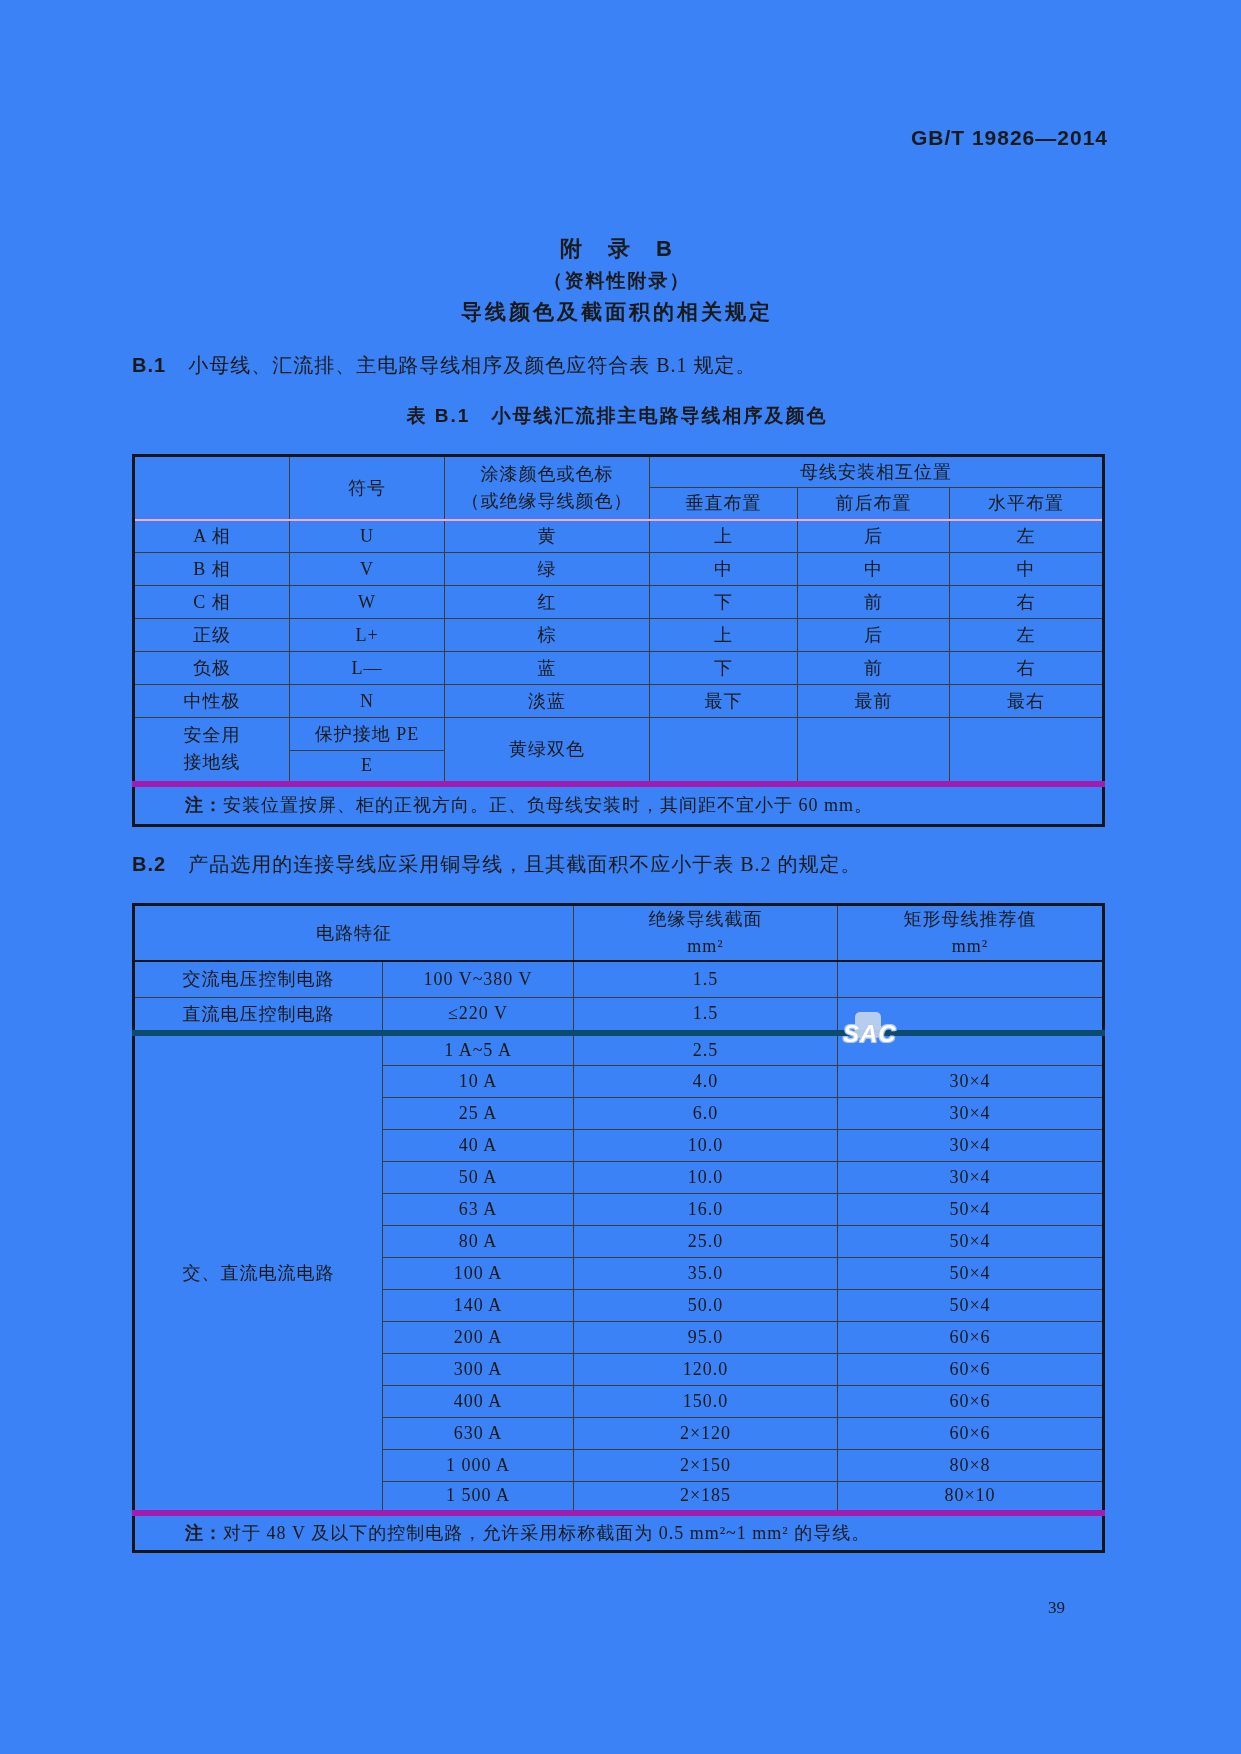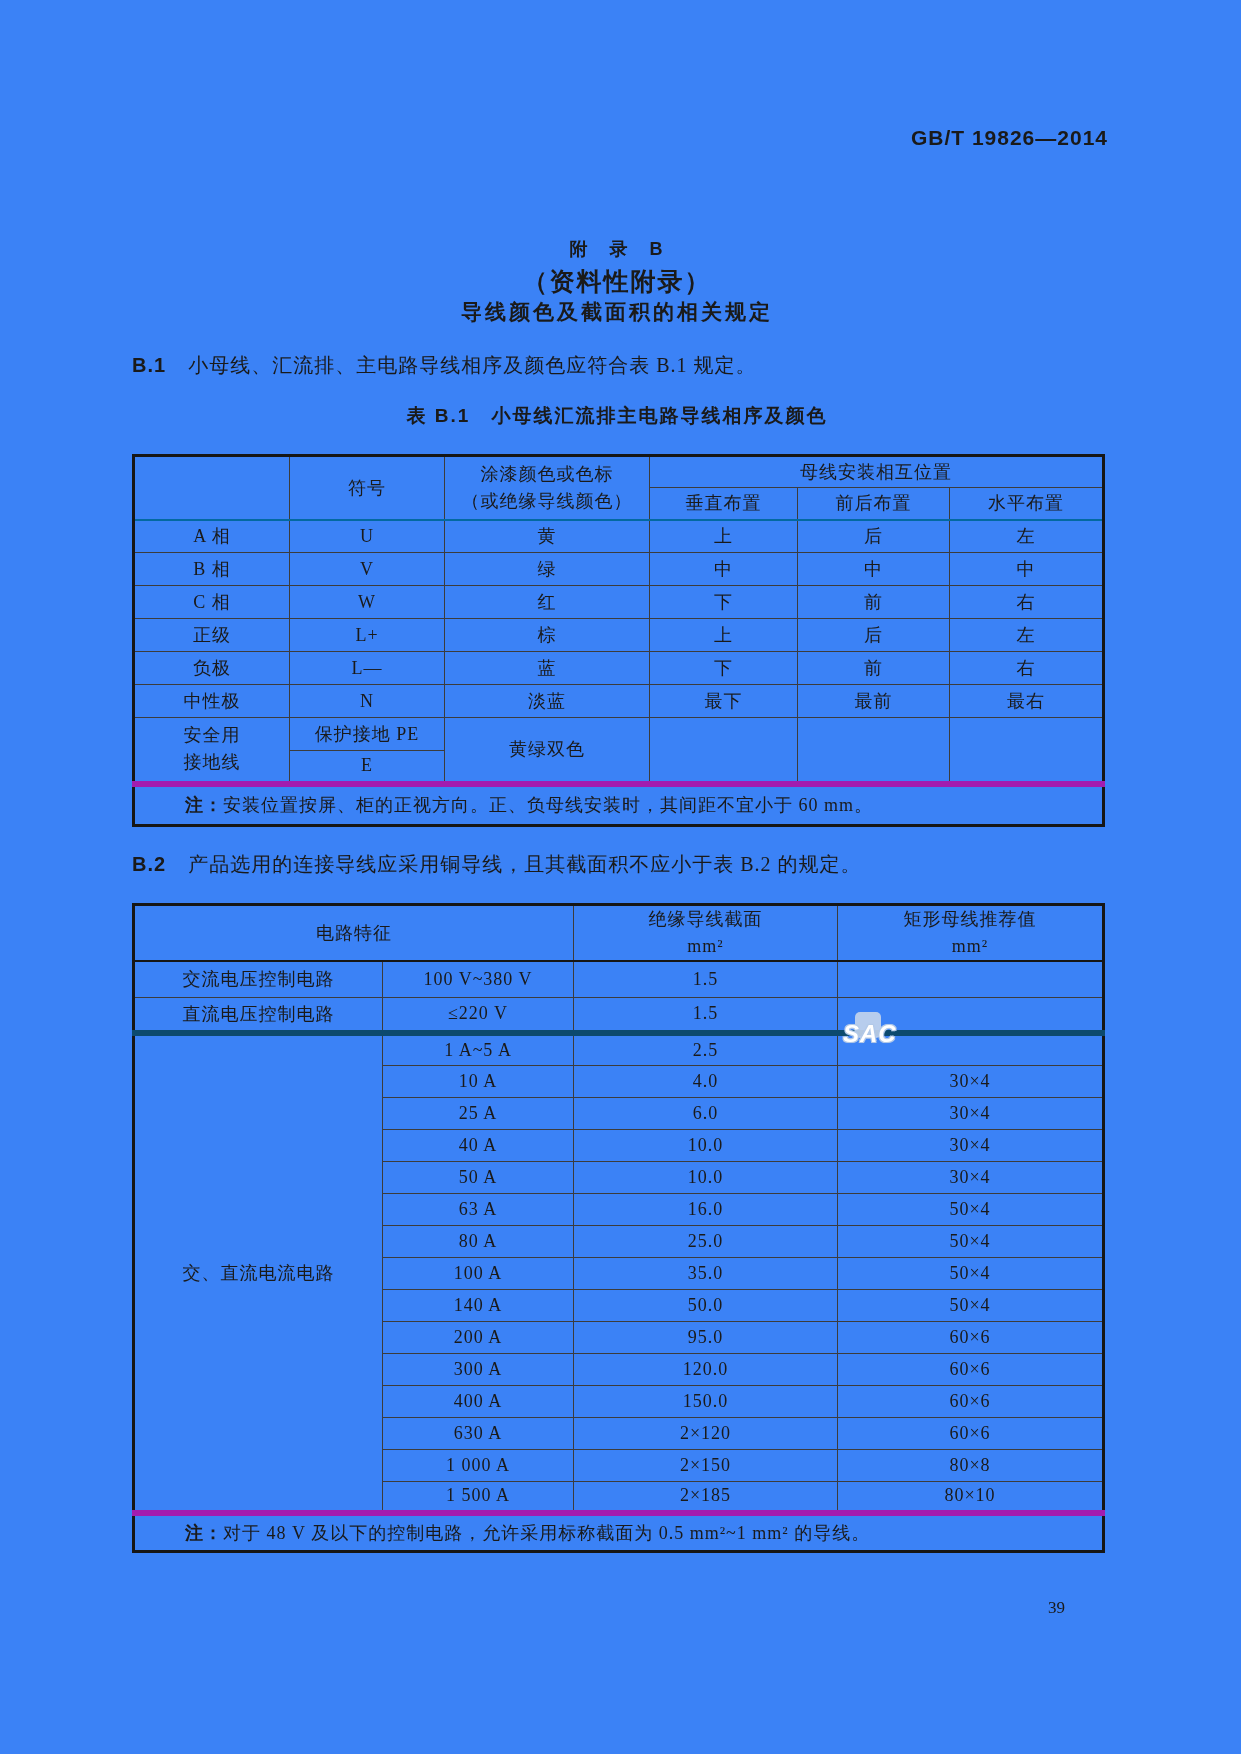--- a/index.html
+++ b/index.html
@@ -18,7 +18,7 @@
   }
   .content { width: 970px; margin-left: 132px; padding-top: 236px; }
   .t-center { text-align: center; }
-  .title1 { font-family:"Liberation Sans",sans-serif; font-weight:bold; font-size:18px; line-height:26px; letter-spacing:2px; }
+  .title1 { font-family:"Liberation Sans",sans-serif; font-weight:bold; font-size:22px; line-height:26px; letter-spacing:2px; }
   .title2 { font-family:"Liberation Sans",sans-serif; font-weight:bold; font-size:25px; line-height:24px; margin-top:7px; letter-spacing:2px; }
   .title3 { font-family:"Liberation Sans",sans-serif; font-weight:bold; font-size:21px; line-height:26px; margin-top:6px; letter-spacing:3px; }
   .para { margin-top:27px; font-size:20px; line-height:26px; letter-spacing:1px; }

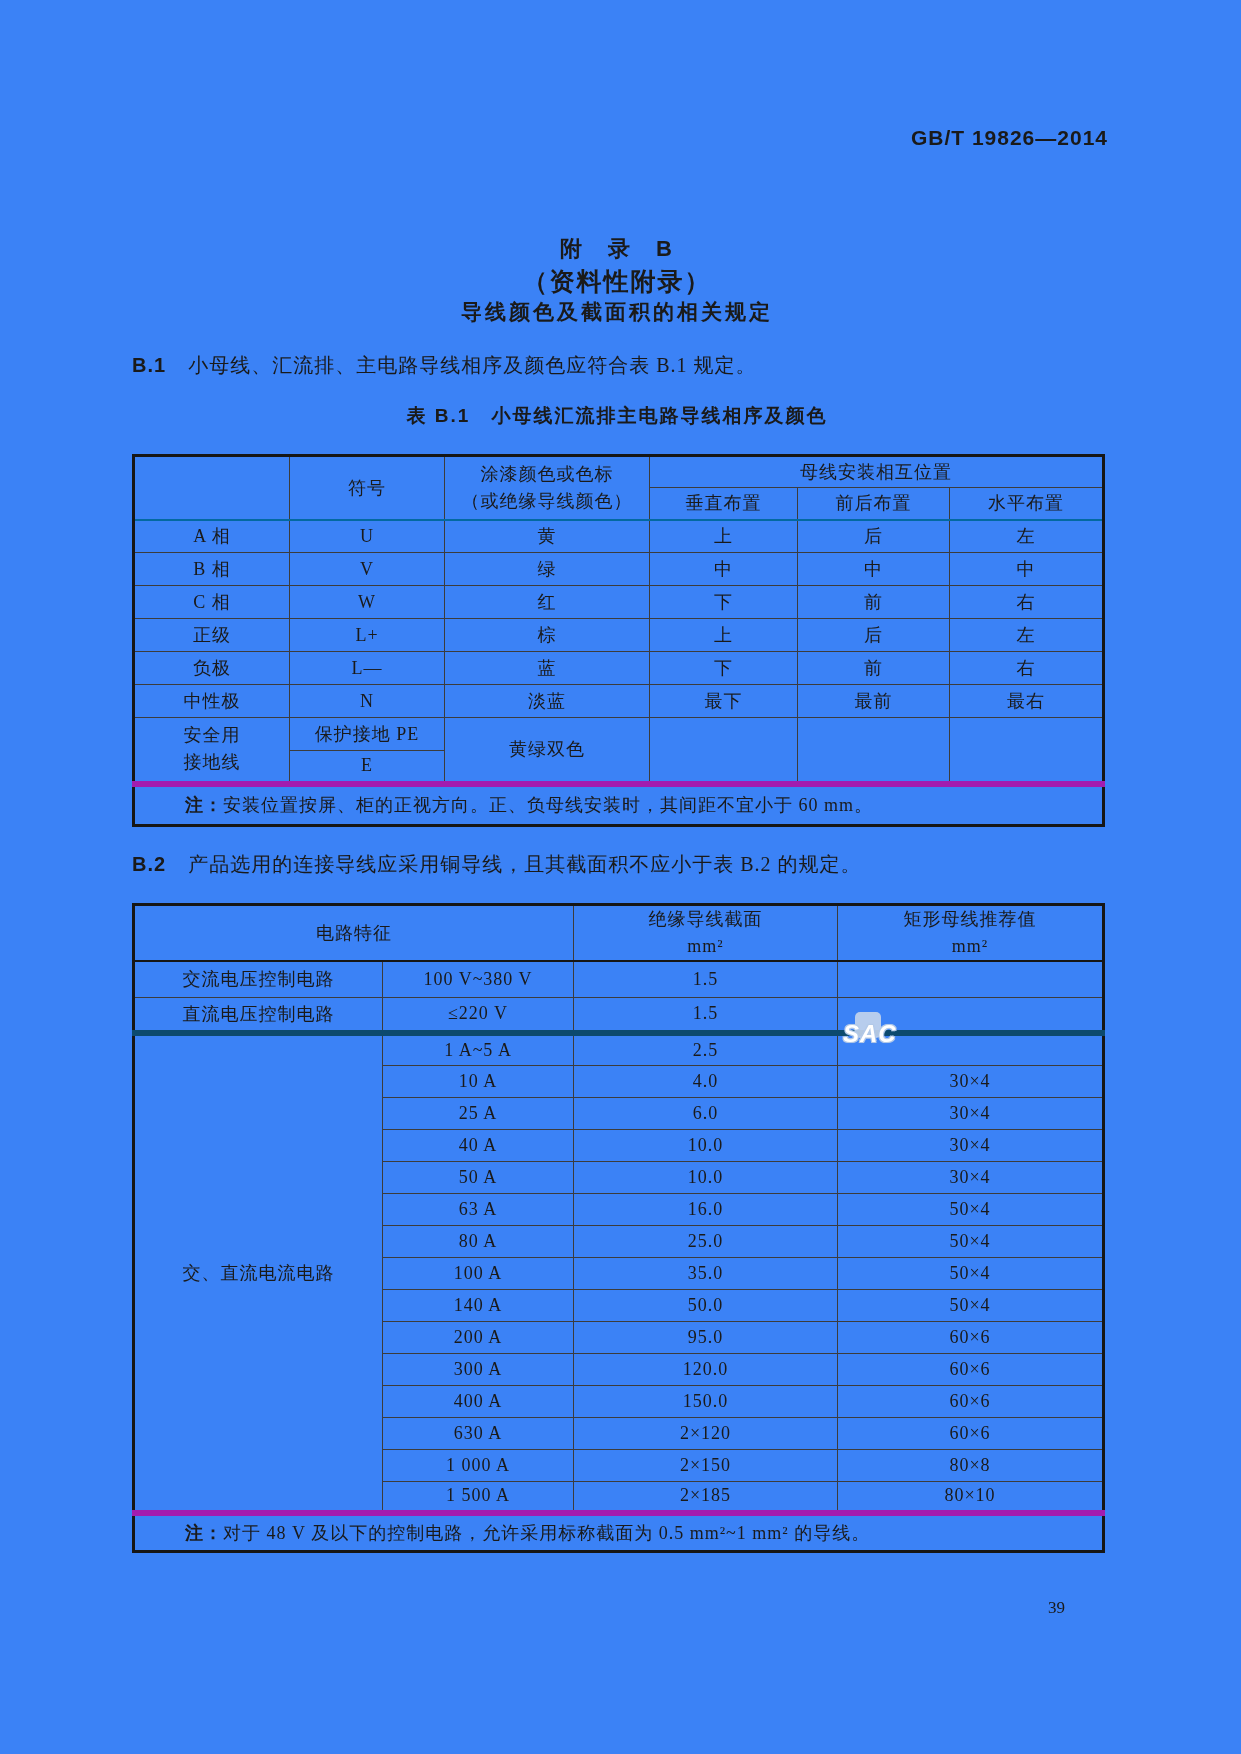--- a/index.html
+++ b/index.html
@@ -19,7 +19,7 @@
   .content { width: 970px; margin-left: 132px; padding-top: 236px; }
   .t-center { text-align: center; }
   .title1 { font-family:"Liberation Sans",sans-serif; font-weight:bold; font-size:22px; line-height:26px; letter-spacing:2px; }
-  .title2 { font-family:"Liberation Sans",sans-serif; font-weight:bold; font-size:25px; line-height:24px; margin-top:7px; letter-spacing:2px; }
+  .title2 { font-family:"Liberation Sans",sans-serif; font-weight:bold; font-size:19px; line-height:24px; margin-top:7px; letter-spacing:2px; }
   .title3 { font-family:"Liberation Sans",sans-serif; font-weight:bold; font-size:21px; line-height:26px; margin-top:6px; letter-spacing:3px; }
   .para { margin-top:27px; font-size:20px; line-height:26px; letter-spacing:1px; }
   .para .lbl { font-family:"Liberation Sans",sans-serif; font-weight:bold; margin-right:22px; }

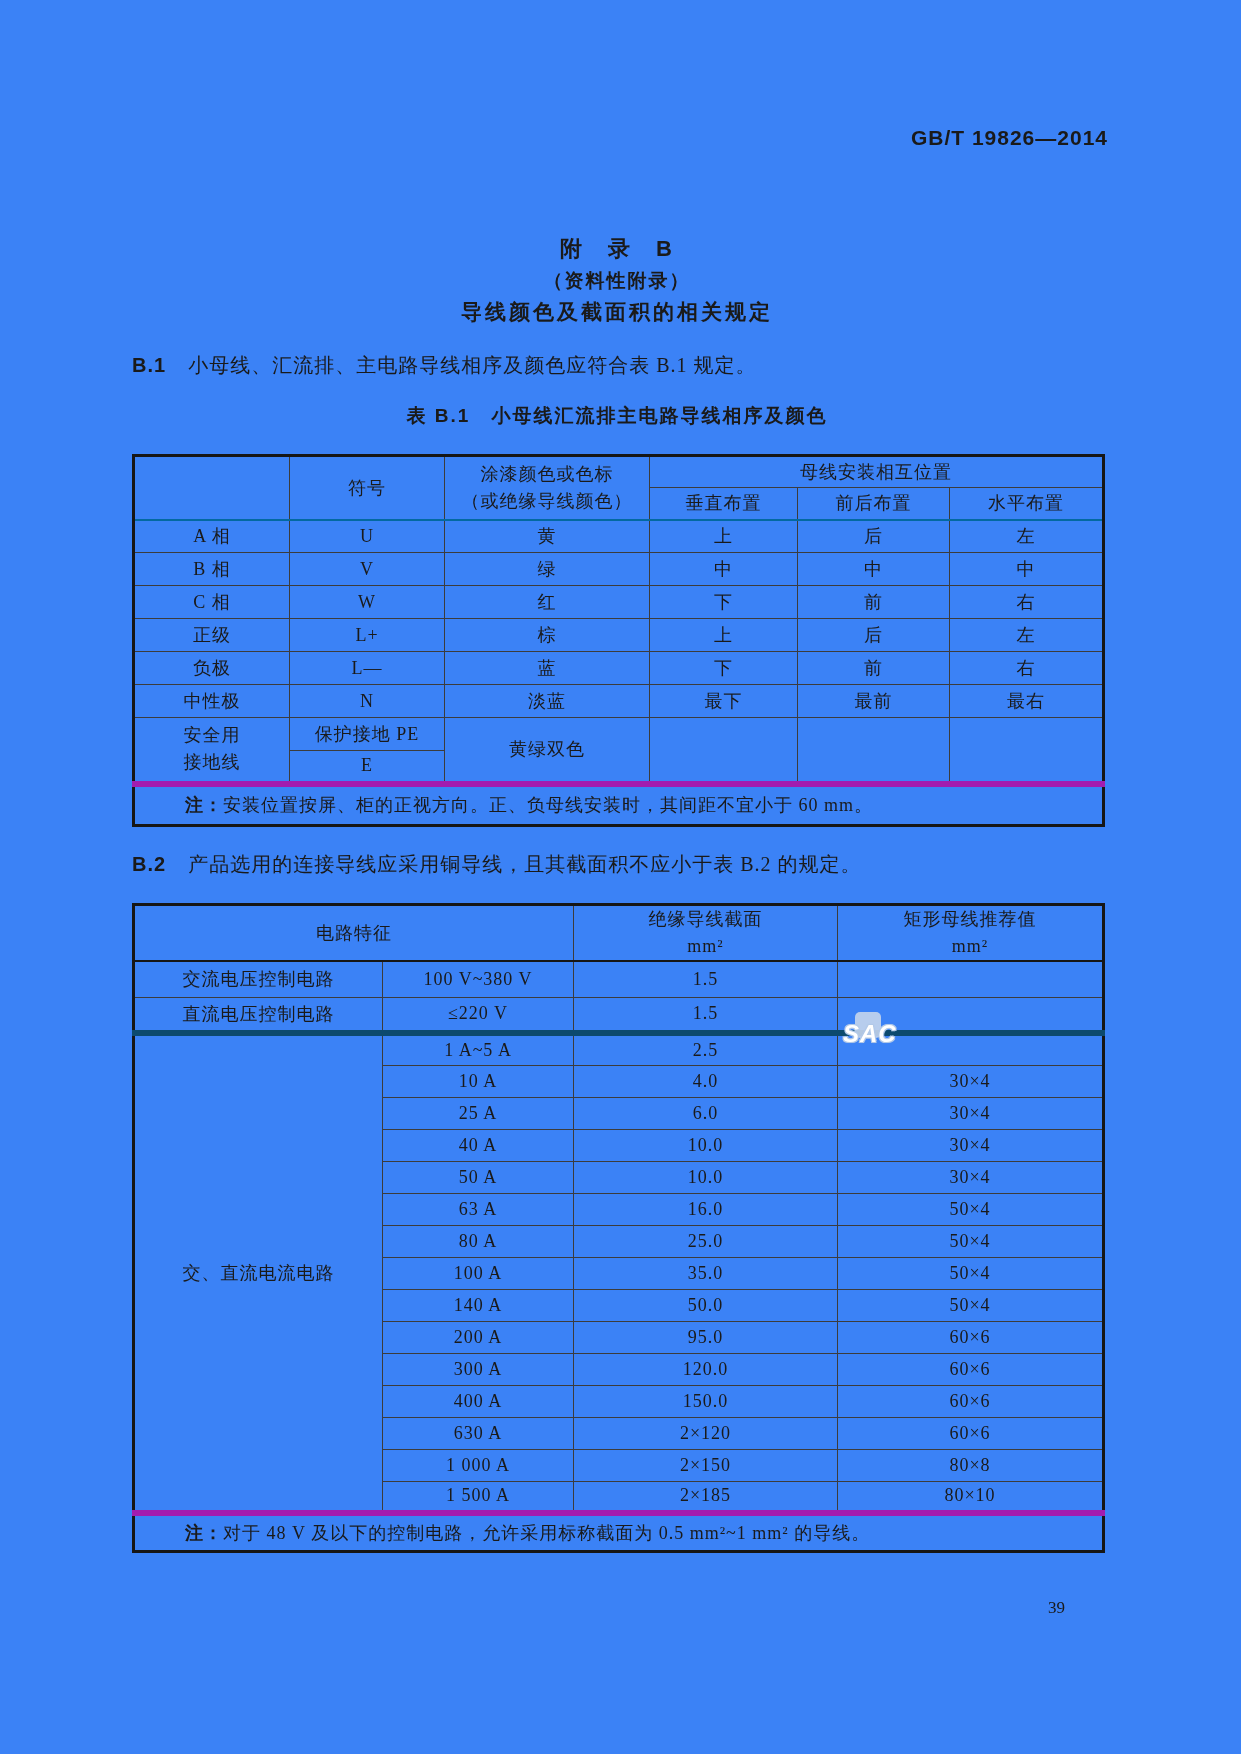--- a/index.html
+++ b/index.html
@@ -40,7 +40,7 @@
   }
   .b1 tr { height: 33px; }
   .b1 tr.hdr { height: 32px; }
-  .b1 tr.first-data td { border-top: 2px solid #0369a1; }
+  .b1 tr.first-data td { border-top: 2px solid #f9a8d4; }
   .b1 tr.note-row { height: 42px; }
   .b1 tr.note-row td, .b2 tr.note-row td { border-top: 6px solid #a21caf; text-align: left; padding-left: 50px; }
   .b2 { margin-top: 23px; }

